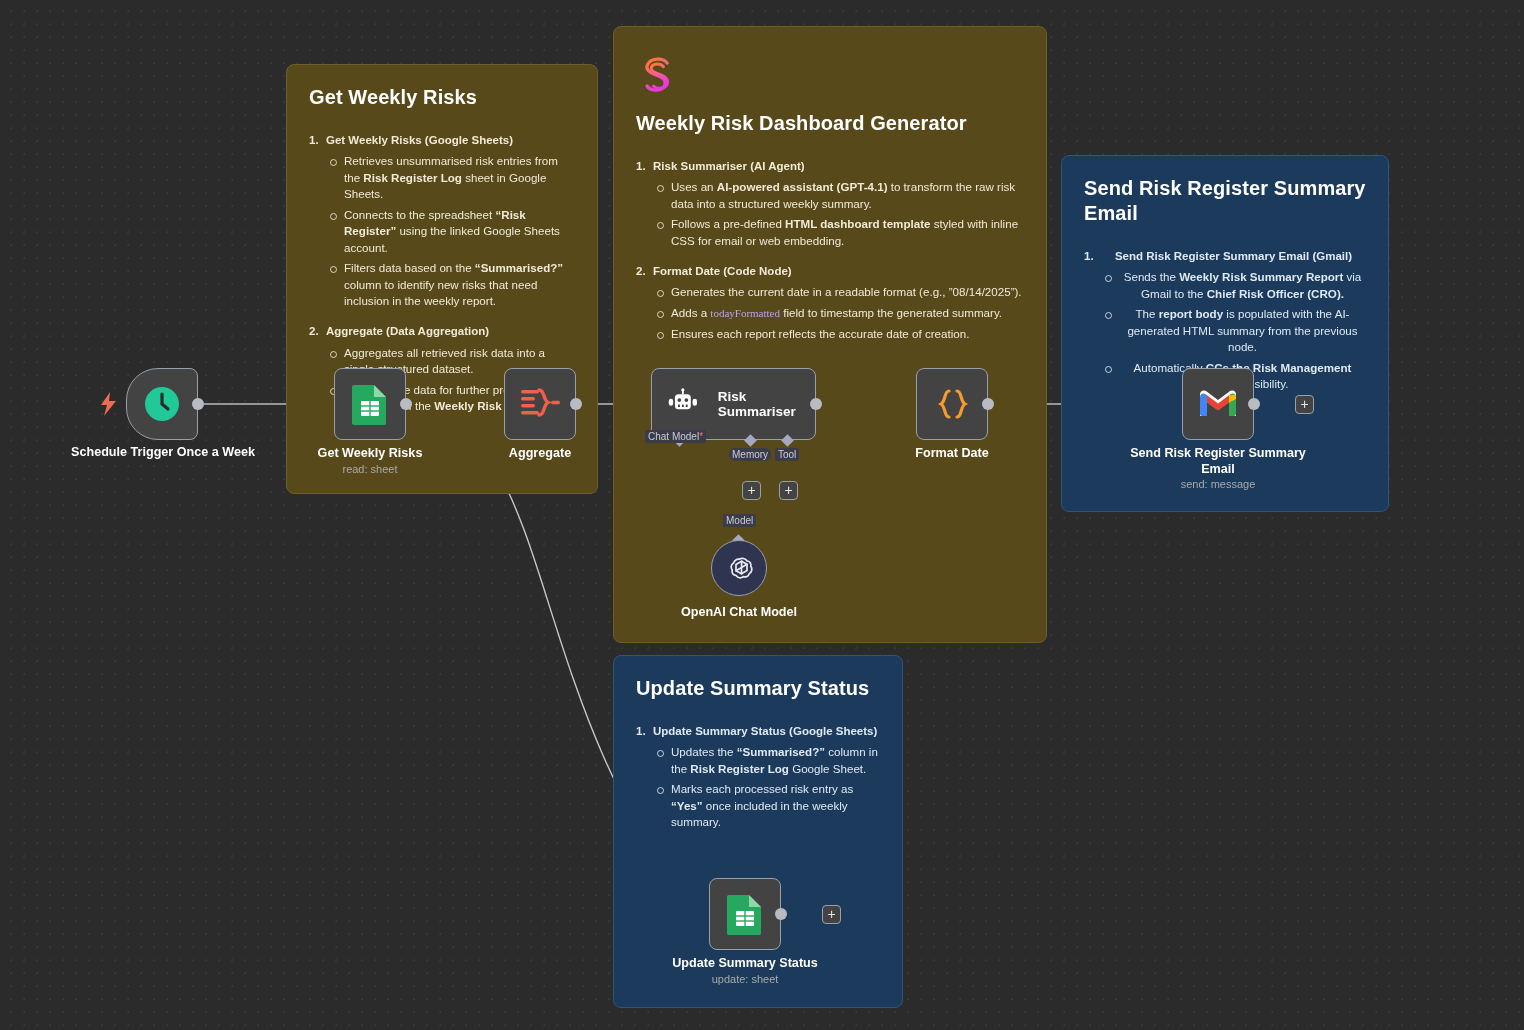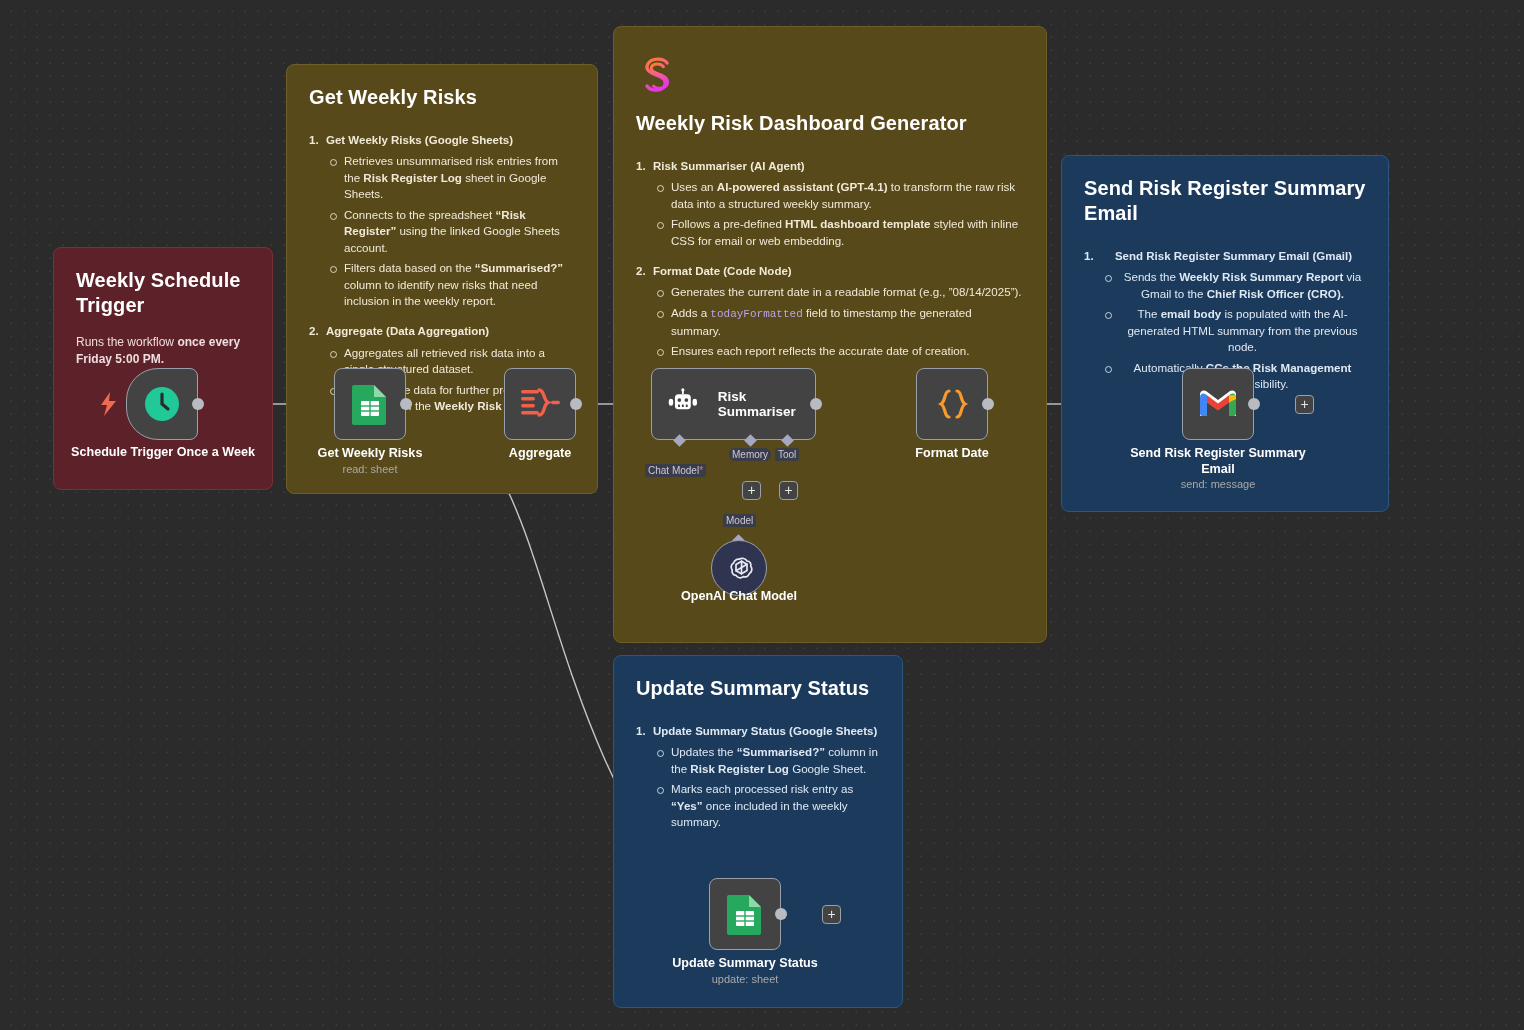--- a/index.html
+++ b/index.html
@@ -220,12 +220,6 @@
     </g>
   </svg>
 
-  <div class="panel panel-red" style="left:53px; top:247px; width:220px; height:243px;">
-    <h2>Weekly Schedule Trigger</h2>
-    <div class="trigger-desc">
-      <span>Runs the workflow </span><b>once every Friday 5:00 PM.</b>
-    </div>
-  </div>
 
   <div class="panel panel-olive" style="left:286px; top:64px; width:312px; height:430px;">
     <h2>Get Weekly Risks</h2>

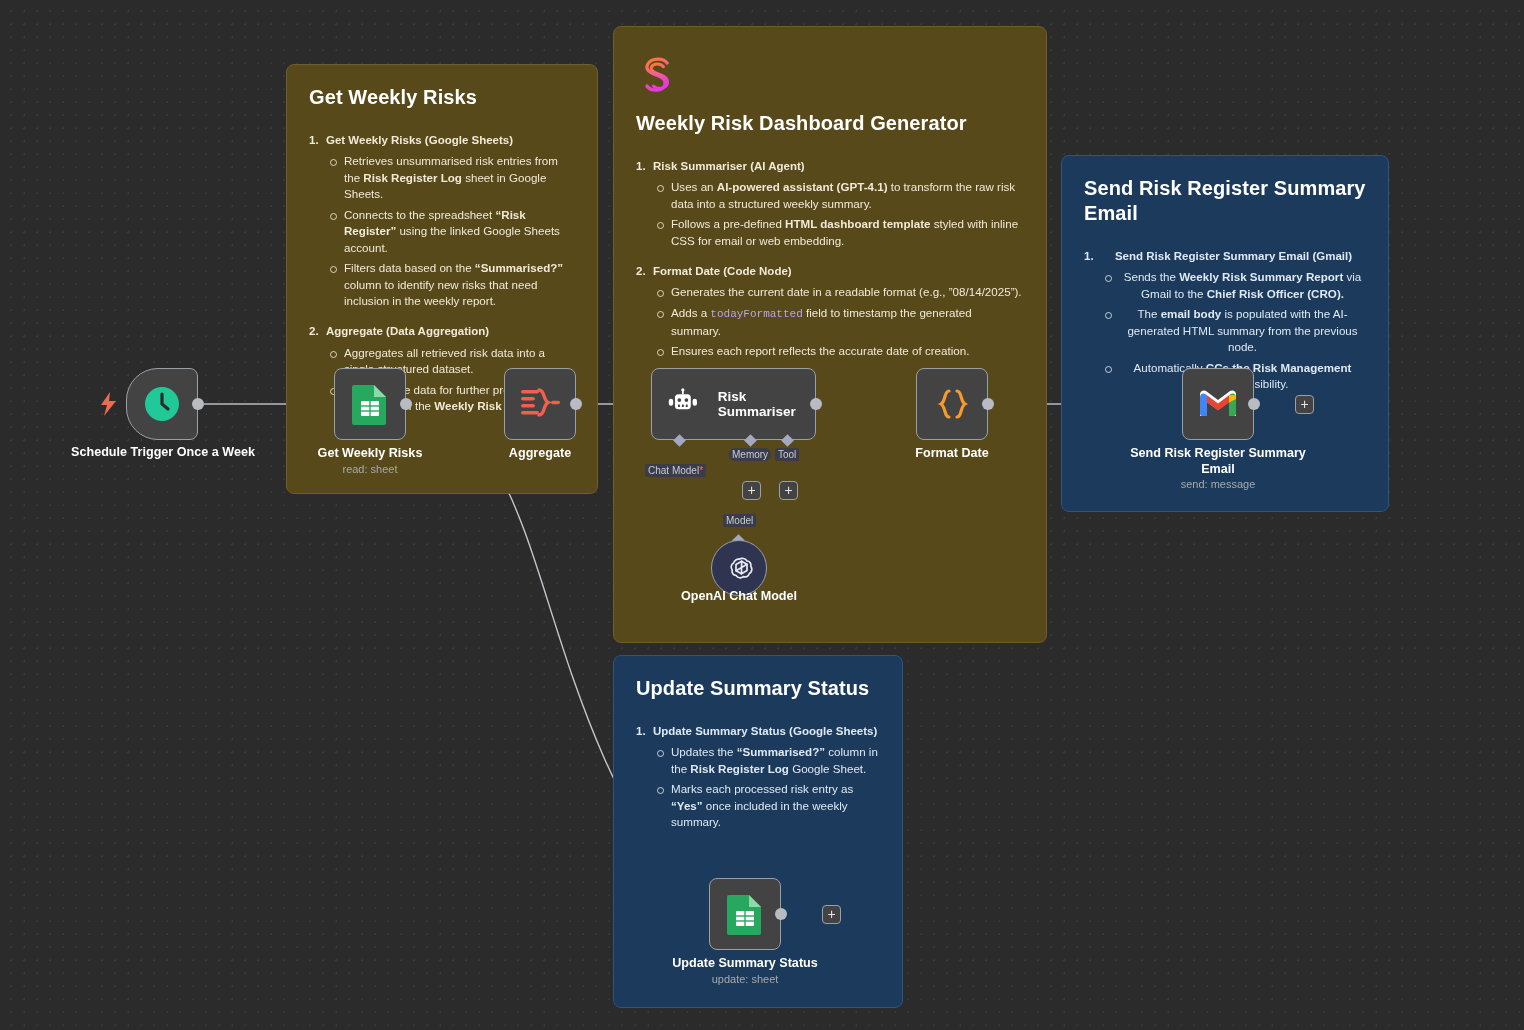--- a/index.html
+++ b/index.html
@@ -72,7 +72,7 @@
   }
   .panel b { font-weight: bold; }
   code.mono {
-    font-family: Liberation Mono, monospace;
+    font-family: Liberation Serif, serif;
     color: #b9a4e8;
     font-size: 11px;
   }

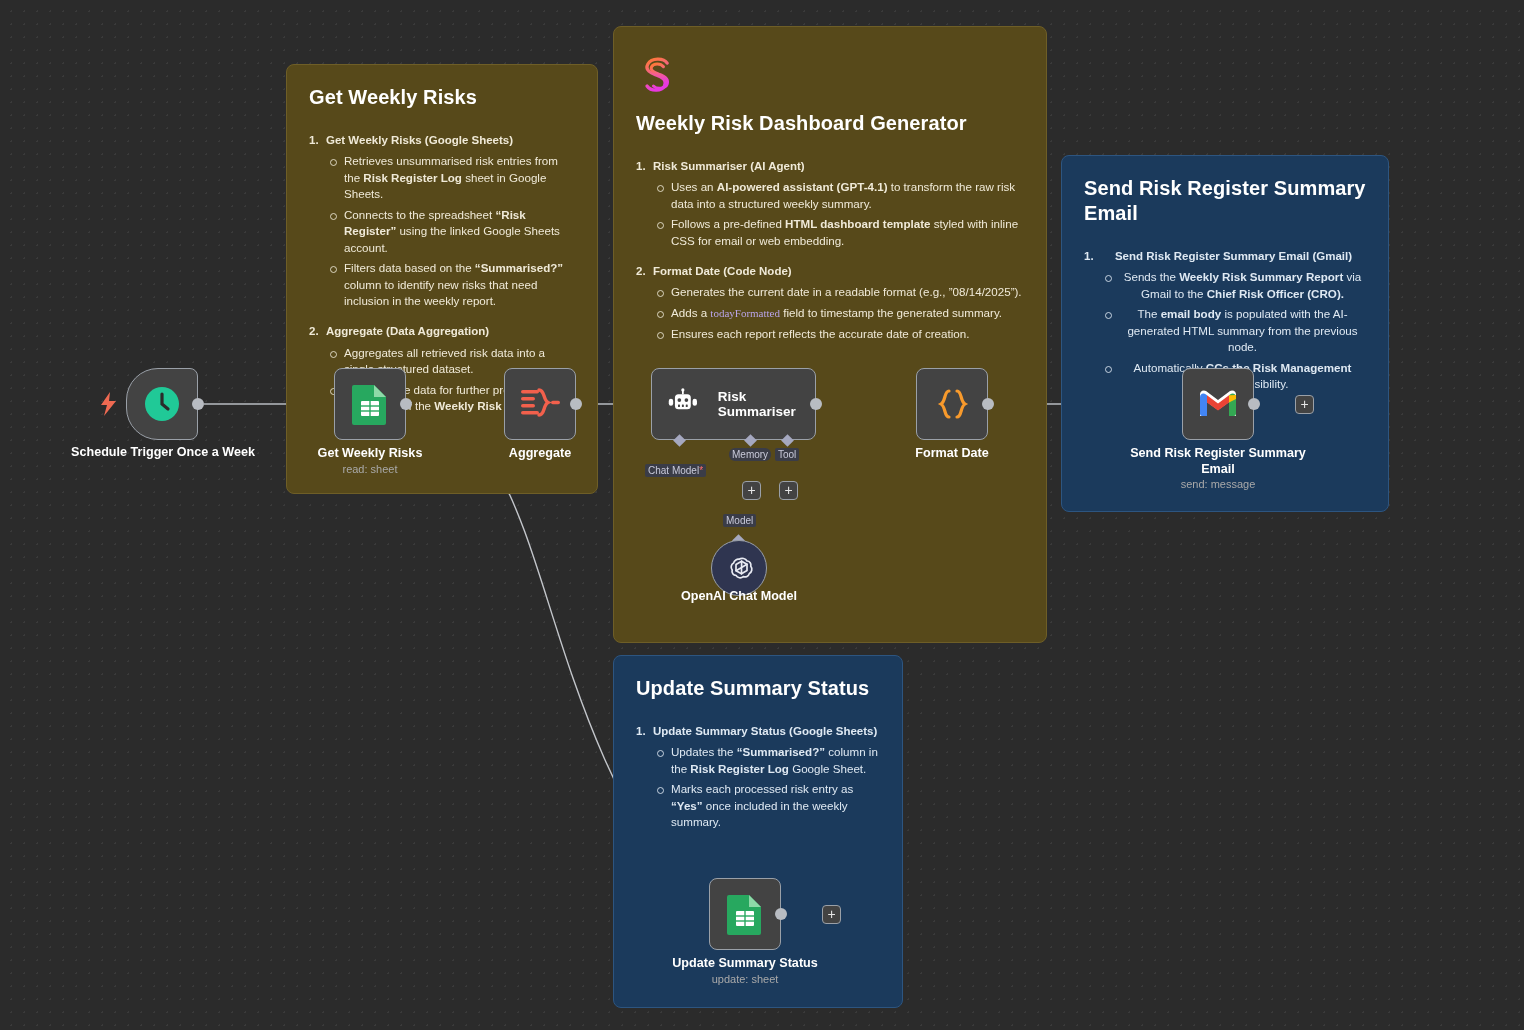--- a/index.html
+++ b/index.html
@@ -286,7 +286,7 @@
           <span>Send Risk Register Summary Email (Gmail)</span>
           <ul>
             <li>Sends the <b>Weekly Risk Summary Report</b> via Gmail to the <b>Chief Risk Officer (CRO).</b></li>
-            <li>The <b>email body</b> is populated with the AI-generated HTML summary from the previous node.</li>
+            <li>The <b>report body</b> is populated with the AI-generated HTML summary from the previous node.</li>
             <li>Automatically <b>CCs the Risk Management Team</b> for visibility.</li>
           </ul>
         </li>

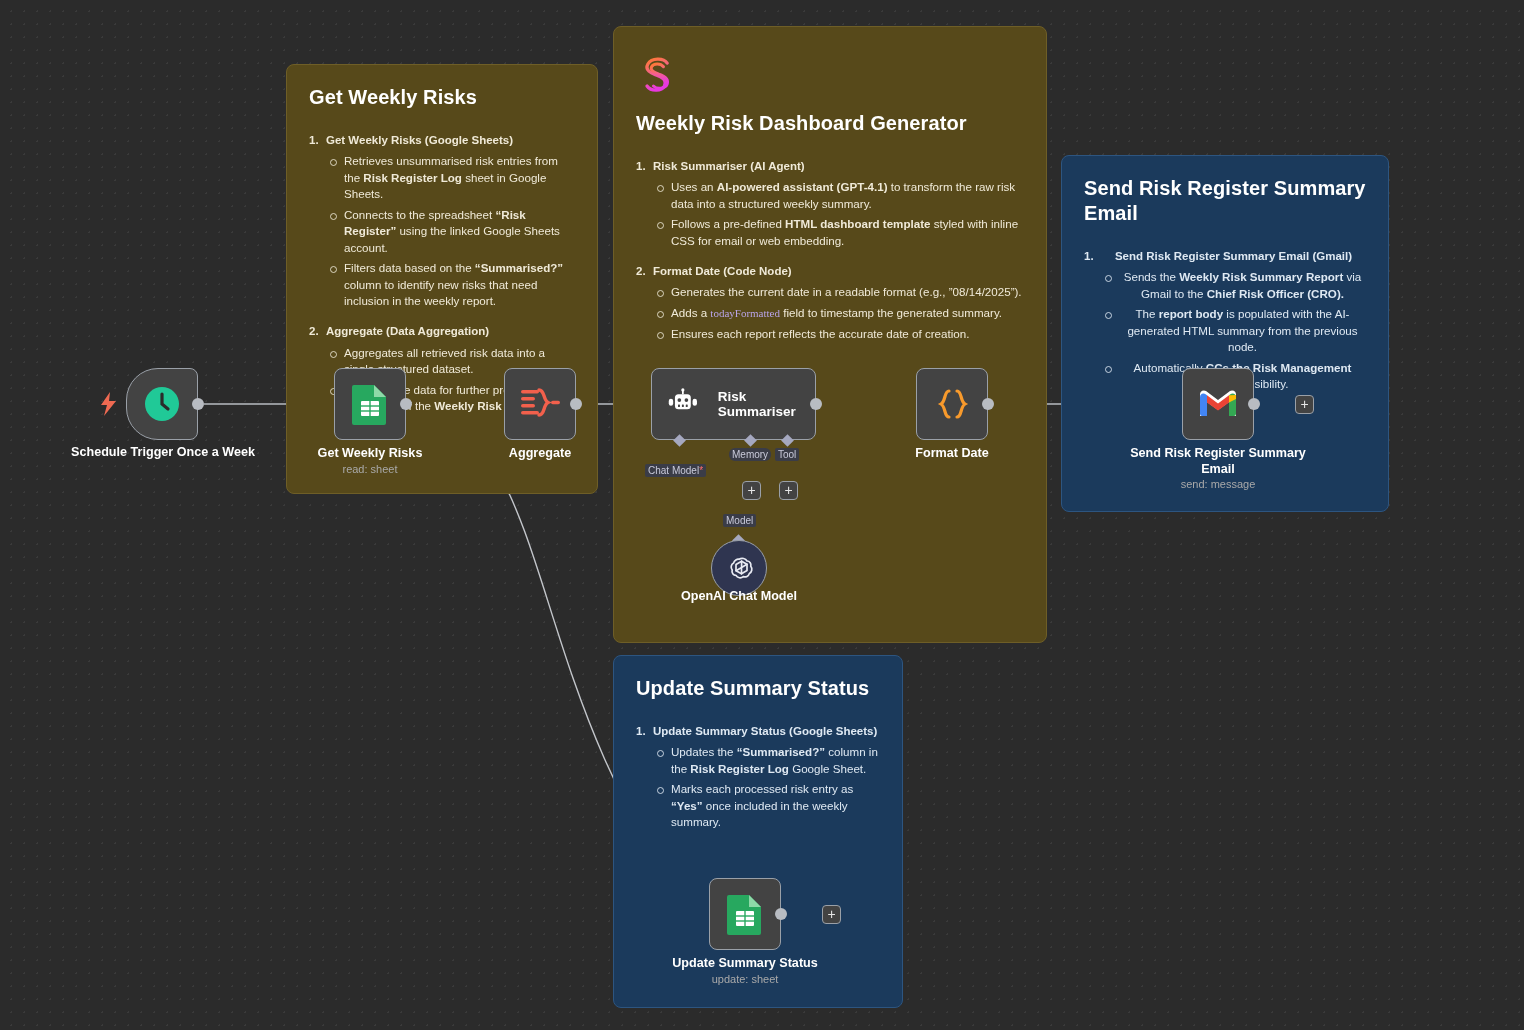--- a/index.html
+++ b/index.html
@@ -372,7 +372,7 @@
   <div class="dot" style="left:810px; top:398px;"></div>
 
   <div class="diamond" style="left:675px; top:436px;"></div>
-  <div class="endpoint-label" style="left:645px; top:464px;">Chat Model<span class="req">*</span></div>
+  <div class="endpoint-label" style="left:645px; top:430px;">Chat Model<span class="req">*</span></div>
   <div class="diamond" style="left:746px; top:436px;"></div>
   <div class="endpoint-label" style="left:729px; top:448px;border-radius:6px;">Memory</div>
   <div class="diamond" style="left:783px; top:436px;"></div>

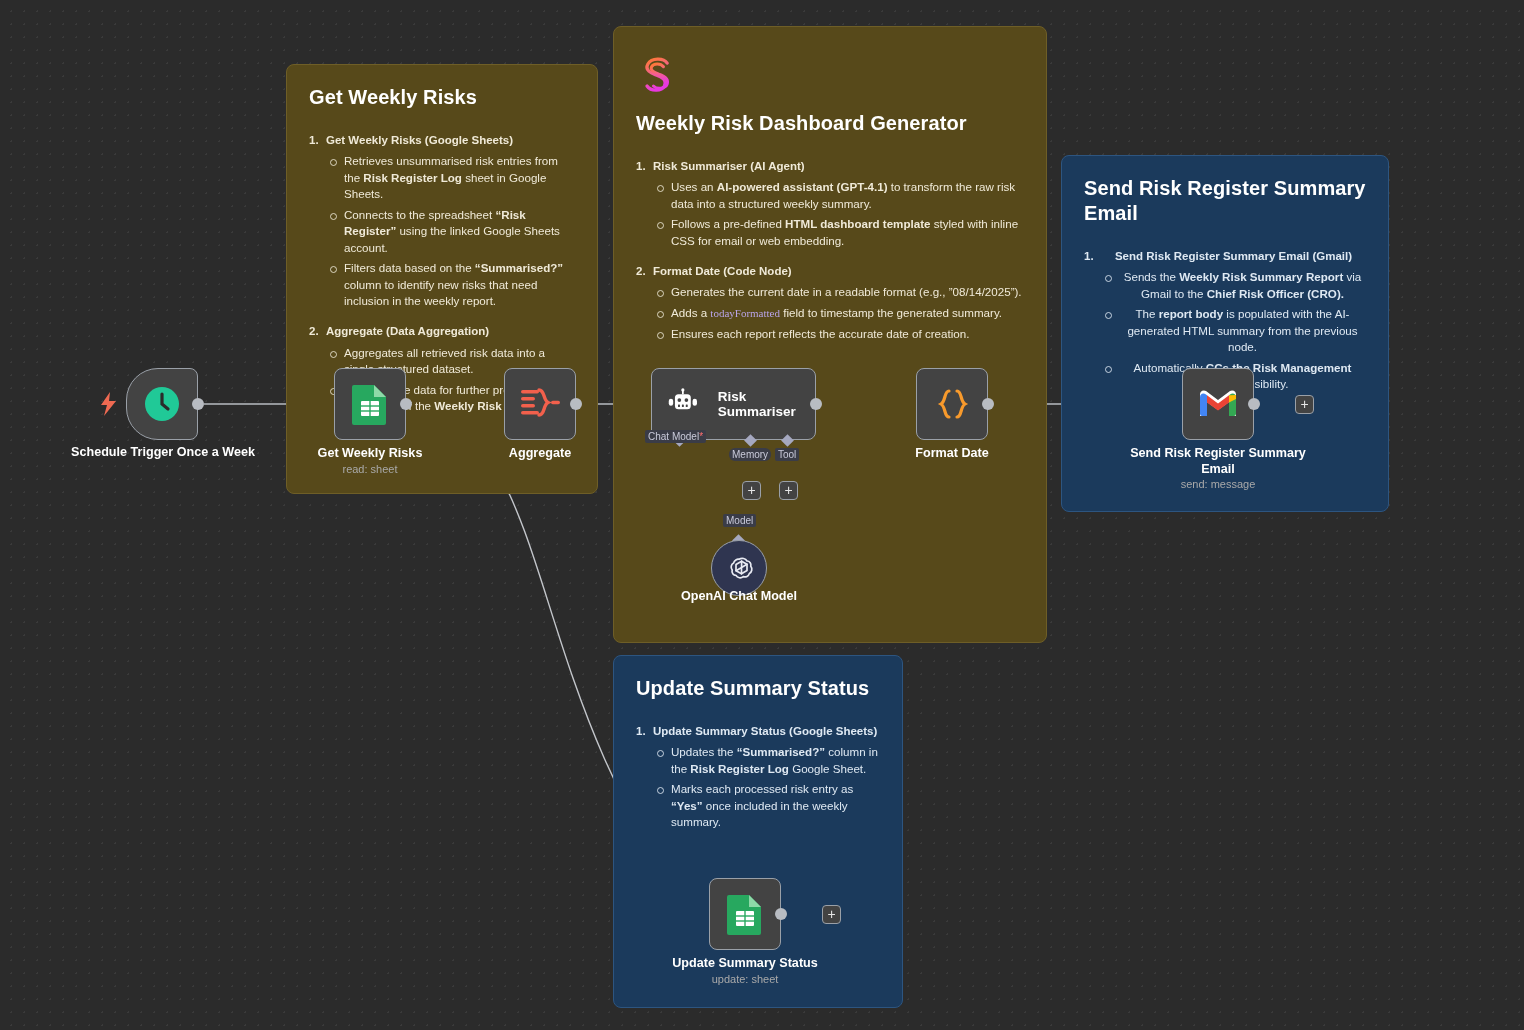--- a/index.html
+++ b/index.html
@@ -394,7 +394,7 @@
       </g>
     </svg>
   </div>
-  <div class="node-label" style="left:644px; top:588px; width:190px;">OpenAI Chat Model</div>
+  <div class="node-label" style="left:644px; top:604px; width:190px;">OpenAI Chat Model</div>
 
   <div class="node" style="left:916px; top:368px;">
     <svg width="40" height="40" viewBox="0 0 40 40">

